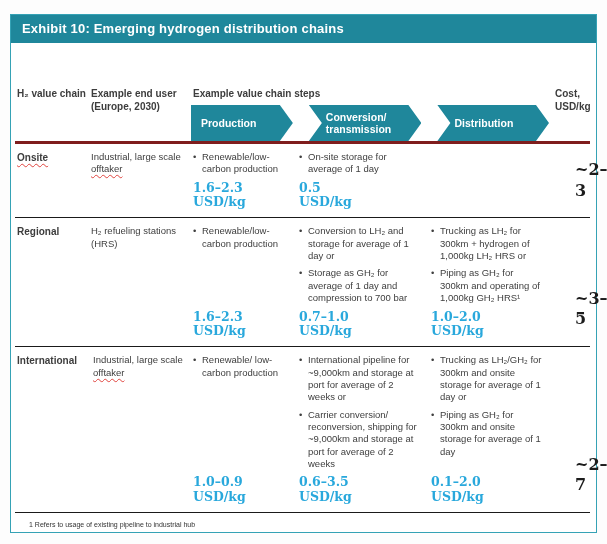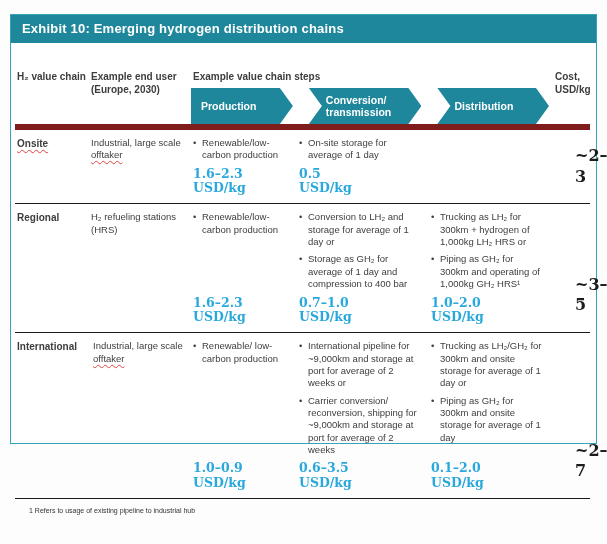--- a/index.html
+++ b/index.html
@@ -5,7 +5,7 @@
   * { margin:0; padding:0; box-sizing:border-box; }
   html,body { width:607px; height:544px; background:#fdfdfd; font-family:"Liberation Sans","DejaVu Sans",sans-serif; }
   .card {
-    position:absolute; left:10px; top:14px; width:587px; height:430px;
+    position:absolute; left:10px; top:14px; width:587px; height:519px;
     background:#ffffff; border:1px solid #35a2b5;
   }
   .titlebar {

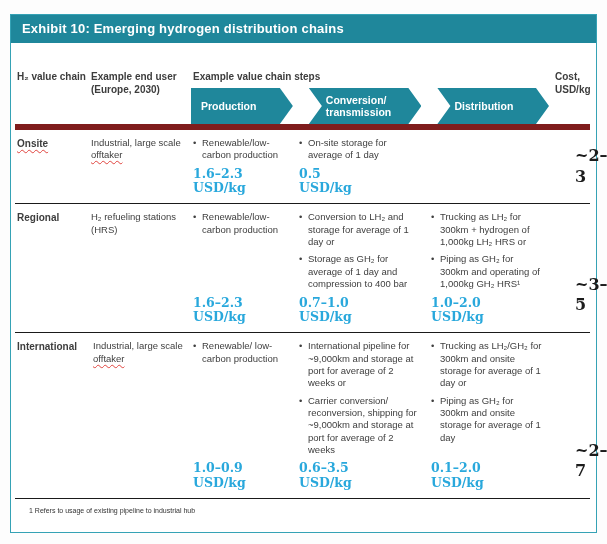--- a/index.html
+++ b/index.html
@@ -21,7 +21,7 @@
   }
 
   
-  .thead { border-bottom:6px solid #7f1d1d; padding-top:28px; position:relative; }
+  .thead { border-bottom:3px solid #7f1d1d; padding-top:45px; position:relative; }
   .colhead {
     font-size:10px; font-weight:bold; color:#3d3d3d; line-height:1.25; padding-left:2px;
   }

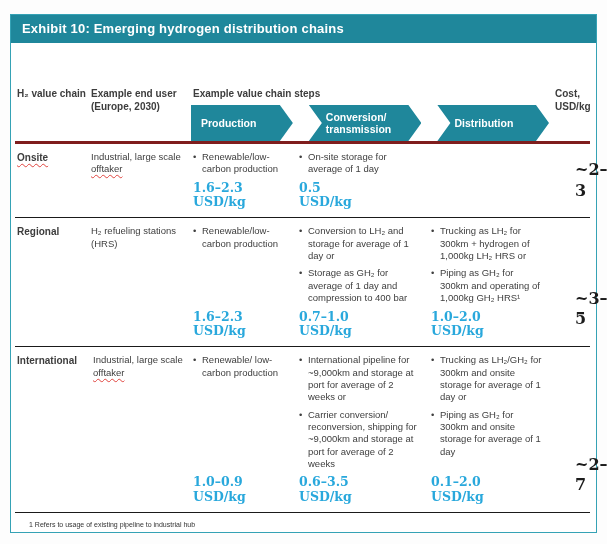--- a/index.html
+++ b/index.html
@@ -124,7 +124,7 @@
       </div>
       <div class="cell">
         <div class="bullet">Conversion to LH₂ and storage for average of 1 day or</div>
-        <div class="bullet">Storage as GH₂ for average of 1 day and compression to 400 bar</div>
+        <div class="bullet">Storage as GH₂ for average of 1 day and compression to 700 bar</div>
         <div class="val">
           <div>0.7–1.0</div>
           <div>USD/kg</div>

